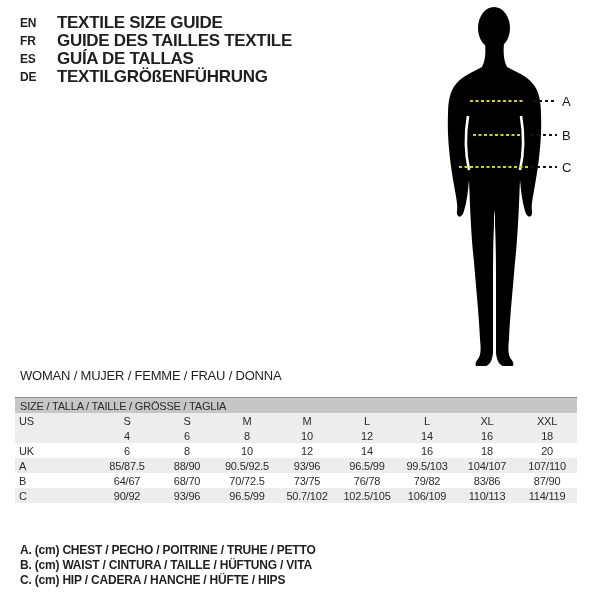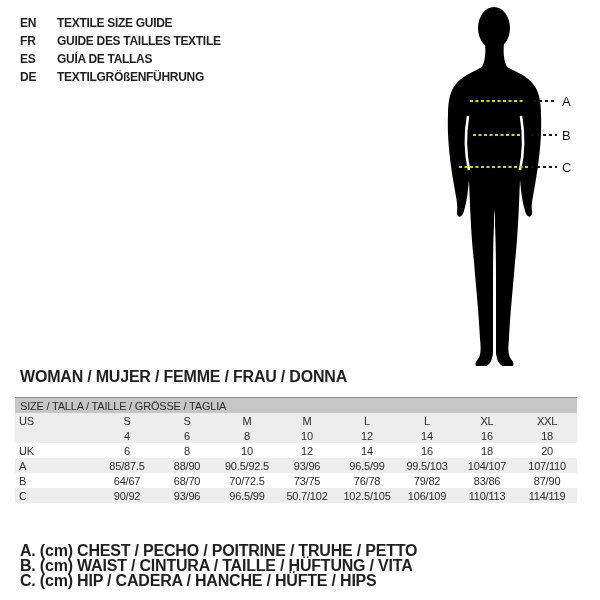--- a/index.html
+++ b/index.html
@@ -11,7 +11,7 @@
   .lang-block{position:absolute;left:20px;top:14px;}
   .lang-row{display:flex;height:18px;line-height:18px;}
   .lang-code{width:37px;font-size:12px;font-weight:bold;letter-spacing:-0.2px;}
-  .lang-label{font-size:12px;font-weight:bold;letter-spacing:-0.3px;white-space:nowrap;}
+  .lang-label{font-size:17px;font-weight:bold;letter-spacing:-0.3px;white-space:nowrap;}
   
   .figure{position:absolute;left:423px;top:4px;width:150px;height:362px;}
   .figure svg{display:block;width:150px;height:362px;}

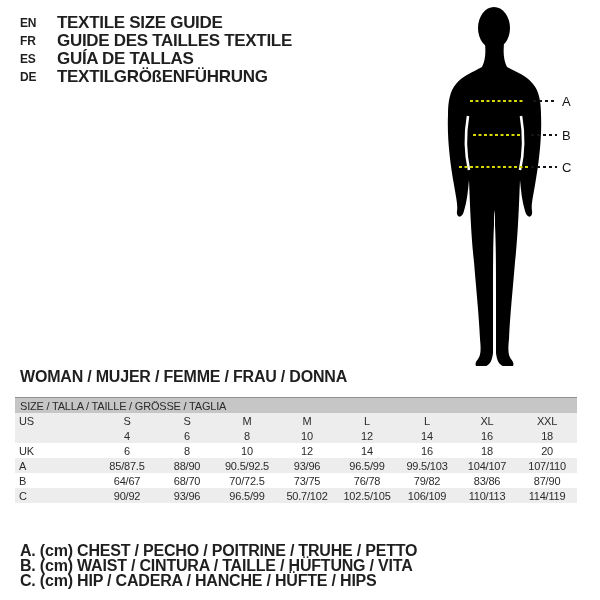--- a/index.html
+++ b/index.html
@@ -20,7 +20,7 @@
   .marker-b{top:128px;}
   .marker-c{top:160px;}
   
-  .section-title{position:absolute;left:20px;top:368px;font-size:16px;font-weight:bold;letter-spacing:-0.2px;}
+  .section-title{position:absolute;left:20px;top:368px;font-size:13px;font-weight:normal;letter-spacing:-0.2px;}
   
   .size-table{position:absolute;left:15px;top:397px;width:562px;border-collapse:collapse;table-layout:fixed;}
   .size-table td,.size-table th{padding:0;height:15px;font-size:11px;font-weight:normal;

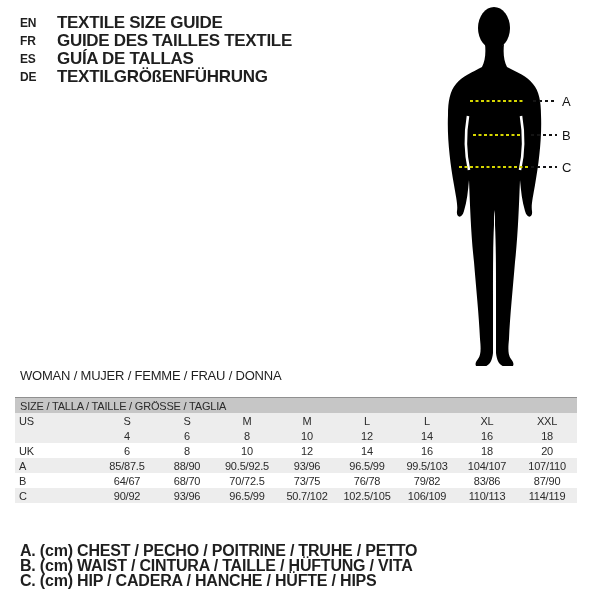--- a/index.html
+++ b/index.html
@@ -31,7 +31,7 @@
   .size-table tr.shaded td{background:#ededed;}
   
   .legend{position:absolute;left:20px;top:543px;}
-  .legend-line{height:15px;line-height:15px;font-size:16px;font-weight:bold;letter-spacing:-0.2px;white-space:nowrap;}
+  .legend-line{height:15px;line-height:15px;font-size:12px;font-weight:bold;letter-spacing:-0.2px;white-space:nowrap;}
 </style>
 </head>
 <body>

